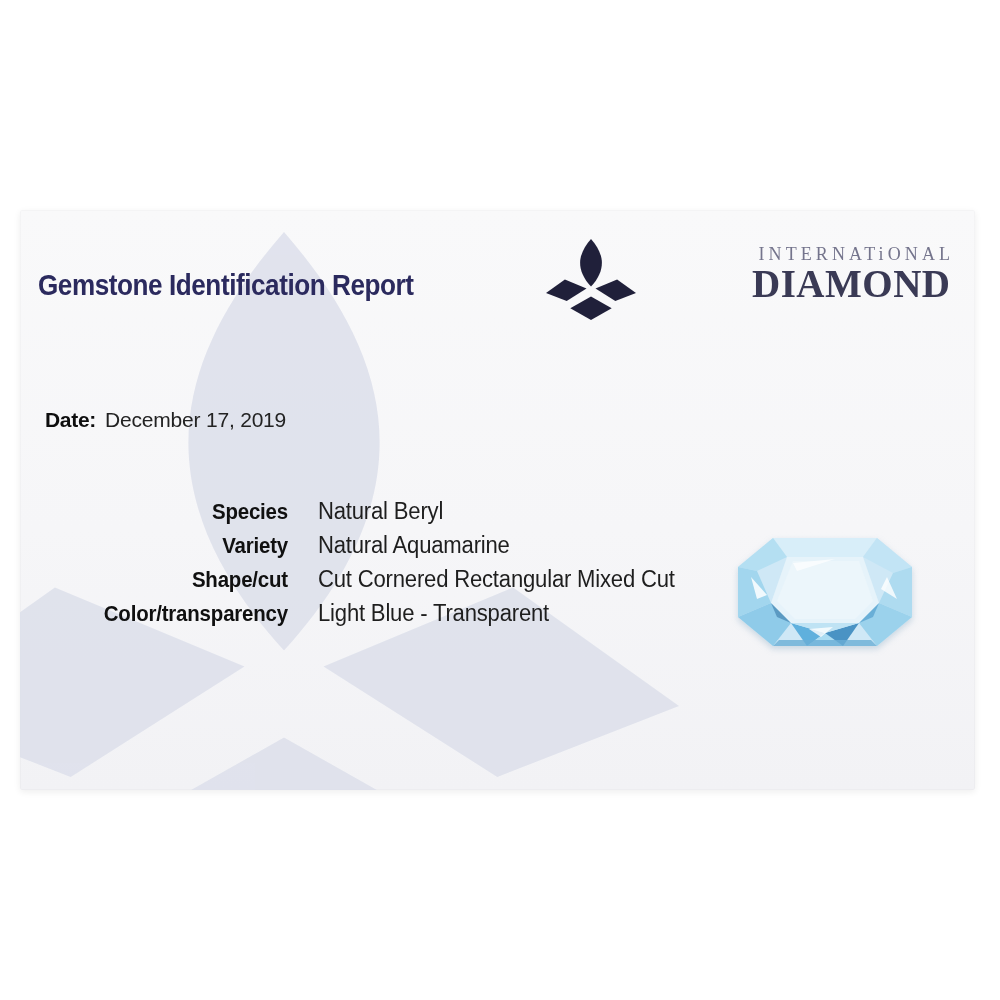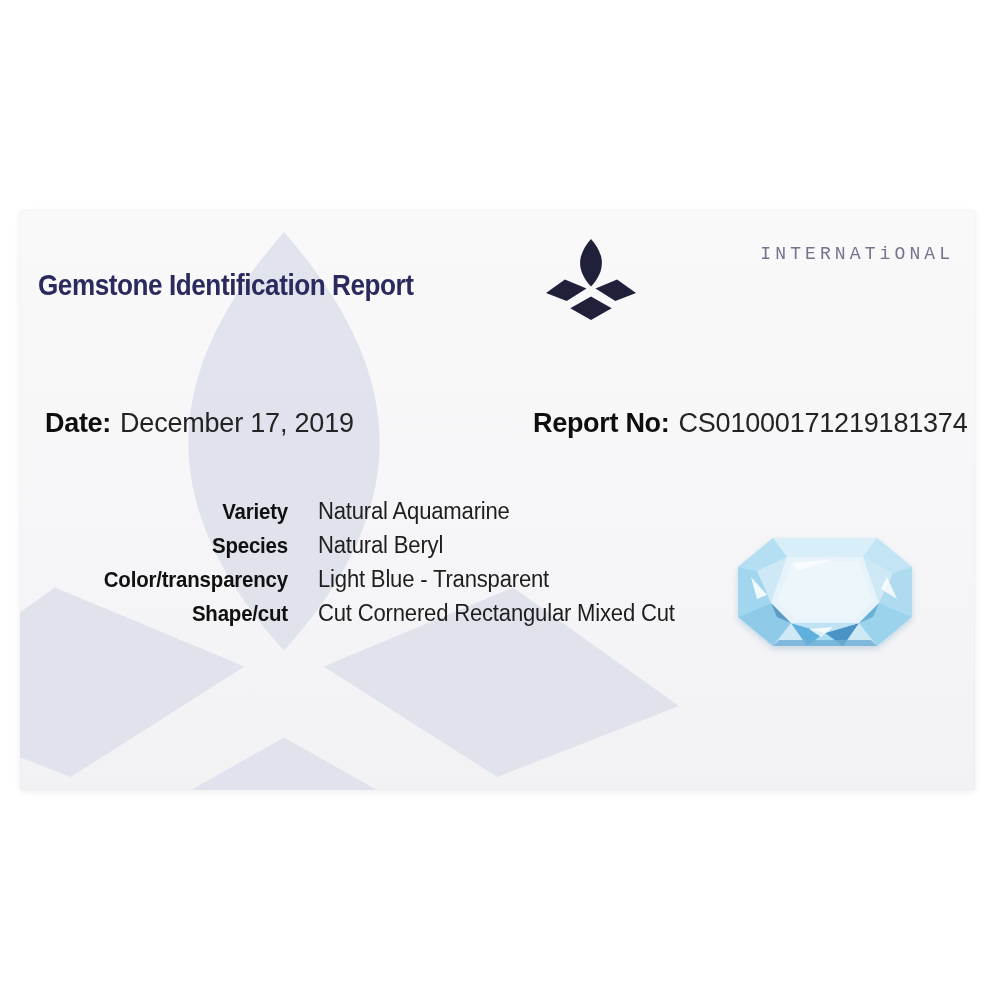--- a/index.html
+++ b/index.html
@@ -34,7 +34,7 @@
   .brand{position:absolute;right:25px;top:24px;height:110px;}
   .brand-icon{position:absolute;right:308px;top:4px;width:102px;height:90px;fill:var(--brand-dark);}
   .brand-text{position:absolute;right:0;top:0;width:200px;text-align:right;
-    font-family:Liberation Mono, monospace;}
+    font-family:Liberation Serif, serif;}
   .brand-line1{font-size:18px;letter-spacing:4.1px;margin-right:-4.1px;color:var(--brand-grey);
     white-space:nowrap;padding-top:10px;}
   .brand-name{font-size:39px;line-height:37px;font-weight:600;letter-spacing:.5px;margin-right:-.5px;

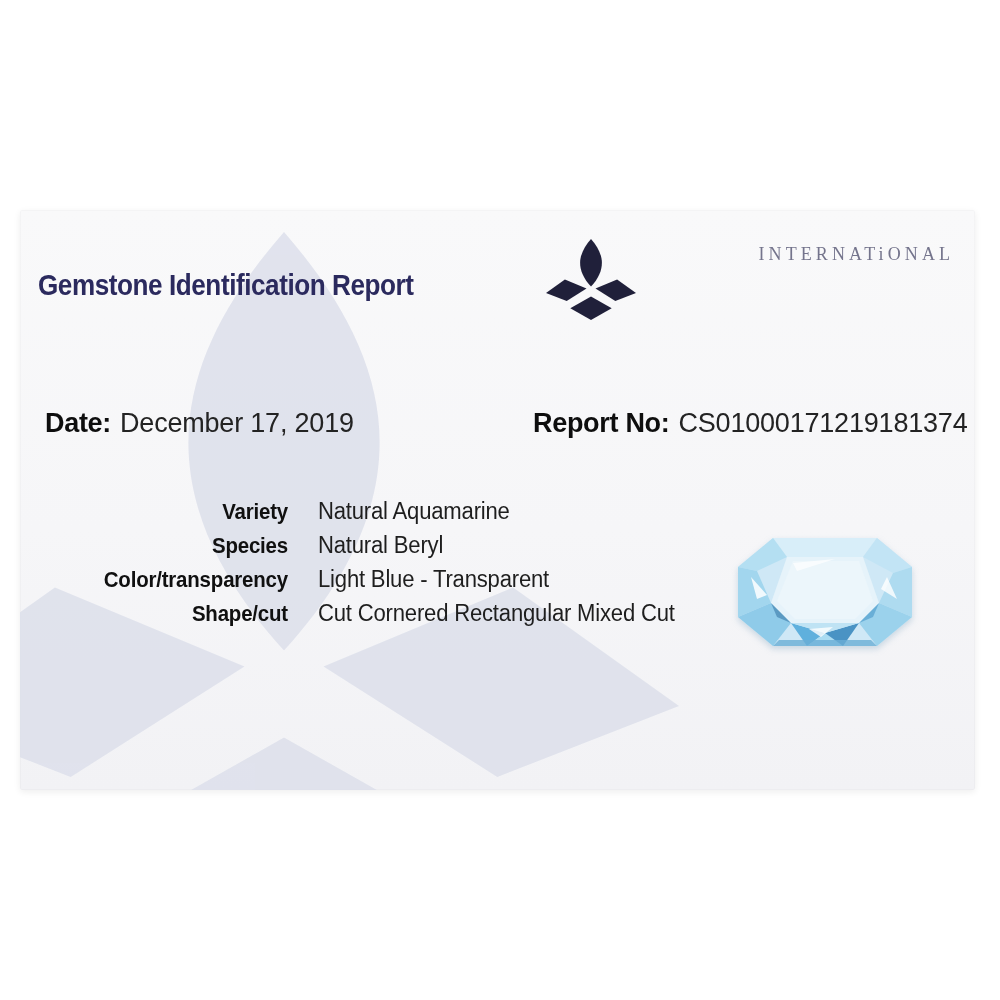--- a/index.html
+++ b/index.html
@@ -84,6 +84,7 @@
       </svg>
       <div class="brand-text">
         <div class="brand-line1">INTERNATiONAL</div>
+        <div class="brand-name">DIAMOND</div>
       </div>
     </div>
 

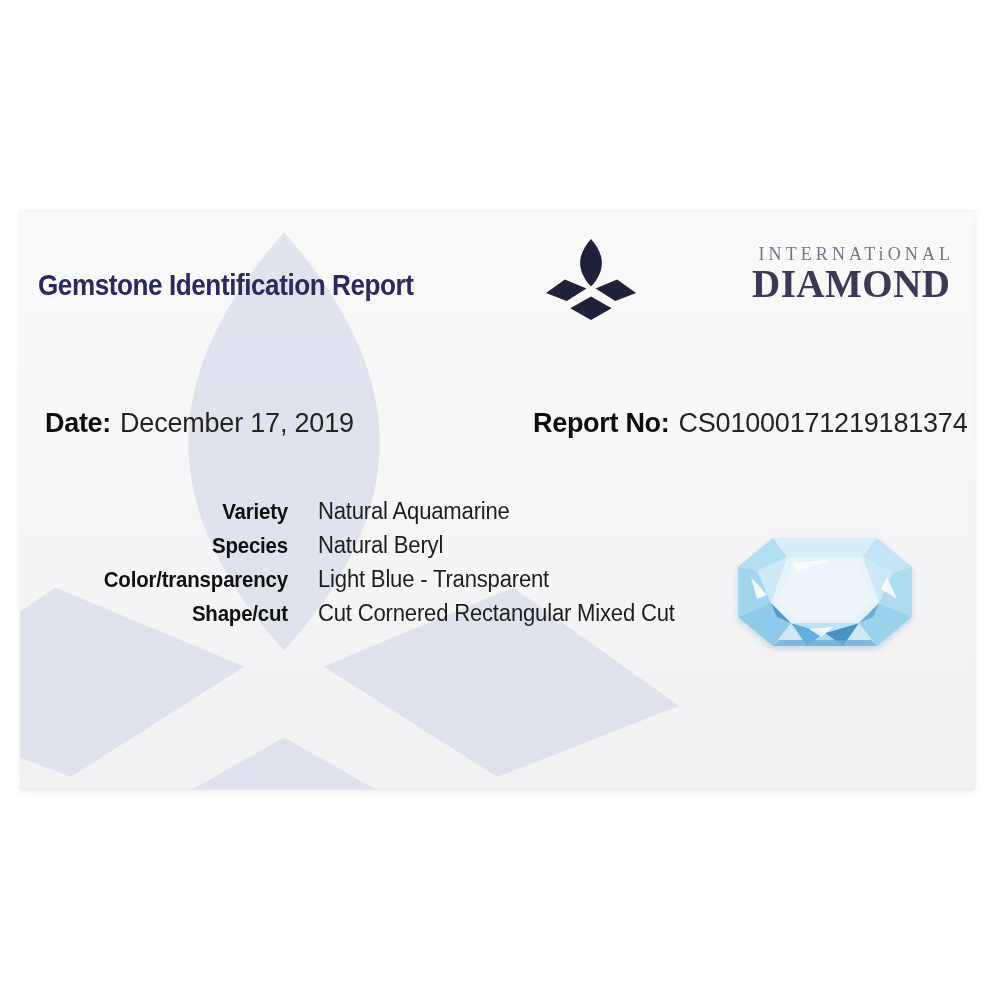--- a/index.html
+++ b/index.html
@@ -41,7 +41,7 @@
     color:#3a3a55;white-space:nowrap;}
   .brand-line3{font-size:18px;letter-spacing:4.6px;margin-right:-4.6px;color:var(--brand-grey);
     white-space:nowrap;padding-top:3px;}
-  .meta-row{position:absolute;left:25px;top:198px;right:25px;height:34px;font-size:27px;white-space:nowrap;}
+  .meta-row{position:absolute;left:25px;top:198px;right:25px;height:34px;font-size:21px;white-space:nowrap;}
   .meta-date{position:absolute;left:0;top:0;}
   .meta-repno{position:absolute;left:488px;top:0;}
   .meta-lbl{font-weight:bold;color:#0e0e0e;margin-right:9px;letter-spacing:-.3px;}

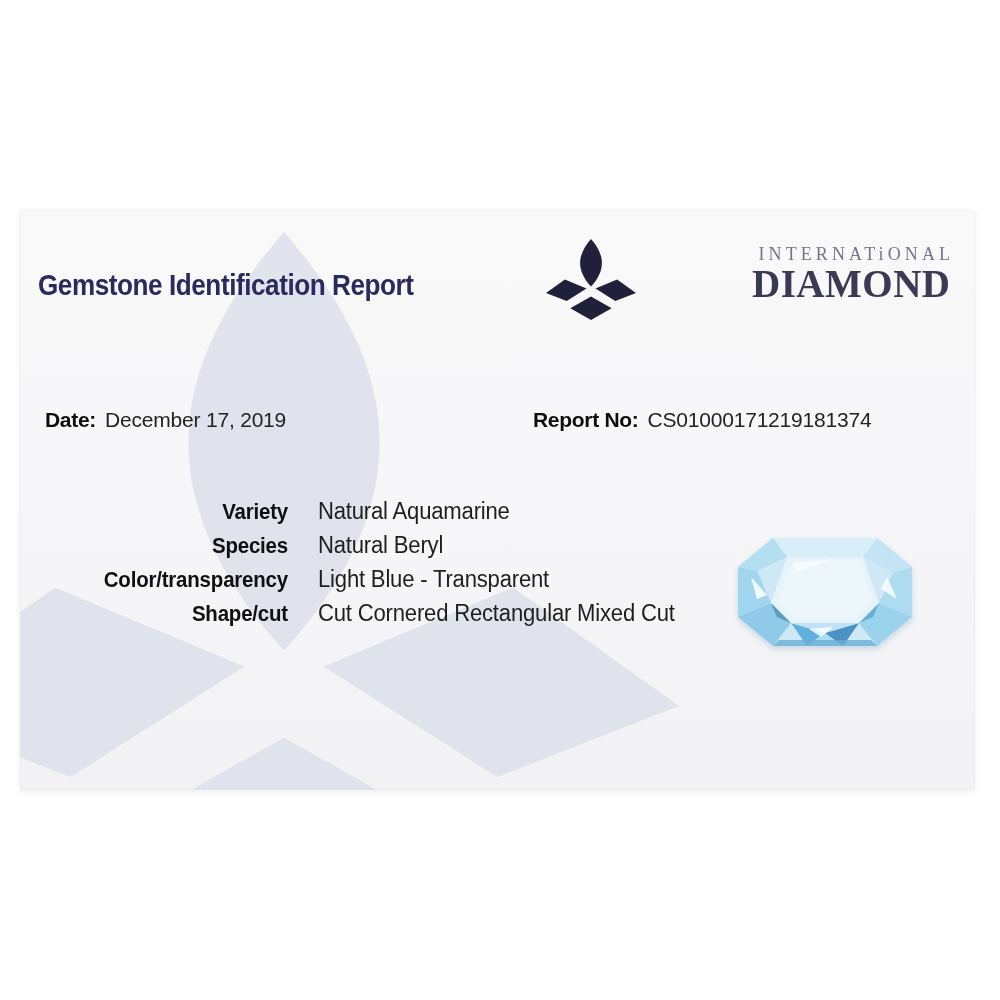--- a/index.html
+++ b/index.html
@@ -92,9 +92,6 @@
       <div class="meta-date">
         <span class="meta-lbl">Date:</span><span class="meta-val">December 17, 2019</span>
       </div>
-      <div class="meta-repno">
-        <span class="meta-lbl">Report No:</span><span class="meta-val">CS01000171219181374</span>
-      </div>
     </div>
 
     <div class="props">

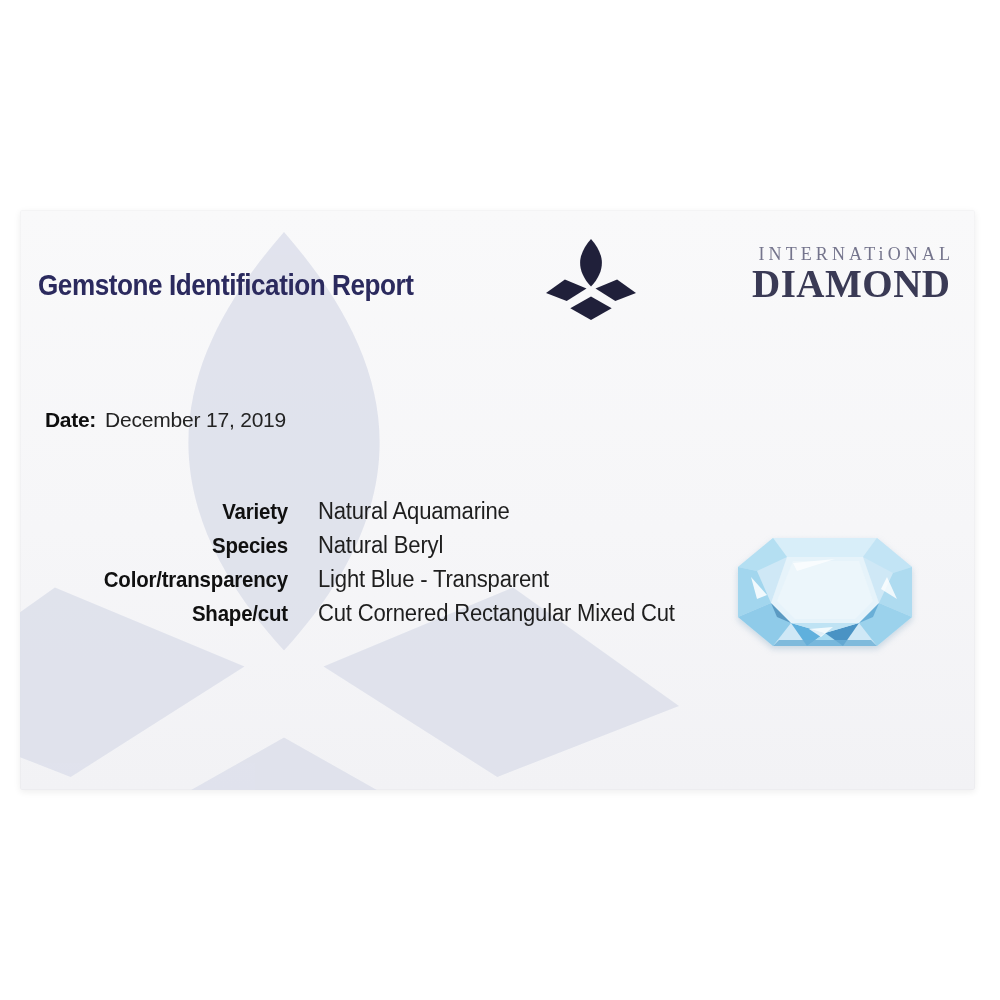--- a/index.html
+++ b/index.html
@@ -96,12 +96,12 @@
 
     <div class="props">
       <div class="prow">
+        <span class="plabel">Species</span>
+        <span class="pvalue">Natural Beryl</span>
+      </div>
+      <div class="prow">
         <span class="plabel">Variety</span>
         <span class="pvalue">Natural Aquamarine</span>
-      </div>
-      <div class="prow">
-        <span class="plabel">Species</span>
-        <span class="pvalue">Natural Beryl</span>
       </div>
       <div class="prow">
         <span class="plabel">Color/transparency</span>

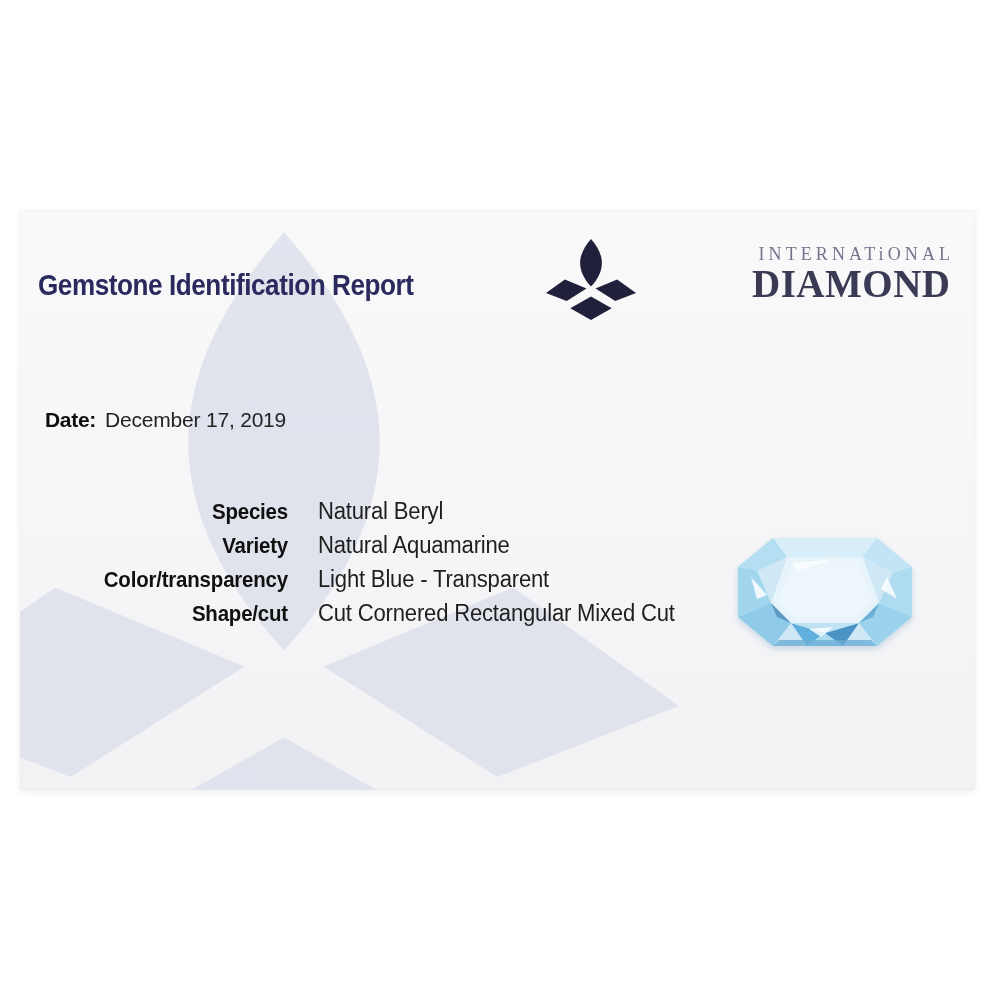--- a/index.html
+++ b/index.html
@@ -104,12 +104,12 @@
         <span class="pvalue">Natural Aquamarine</span>
       </div>
       <div class="prow">
+        <span class="plabel">Shape/cut</span>
+        <span class="pvalue">Cut Cornered Rectangular Mixed Cut</span>
+      </div>
+      <div class="prow">
         <span class="plabel">Color/transparency</span>
         <span class="pvalue">Light Blue - Transparent</span>
-      </div>
-      <div class="prow">
-        <span class="plabel">Shape/cut</span>
-        <span class="pvalue">Cut Cornered Rectangular Mixed Cut</span>
       </div>
     </div>
 

